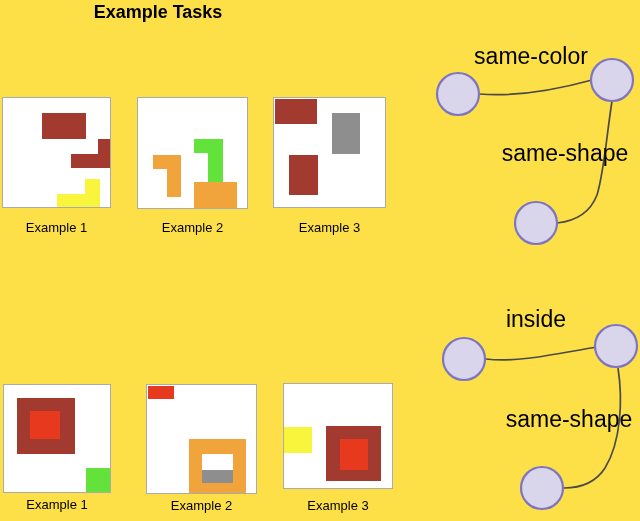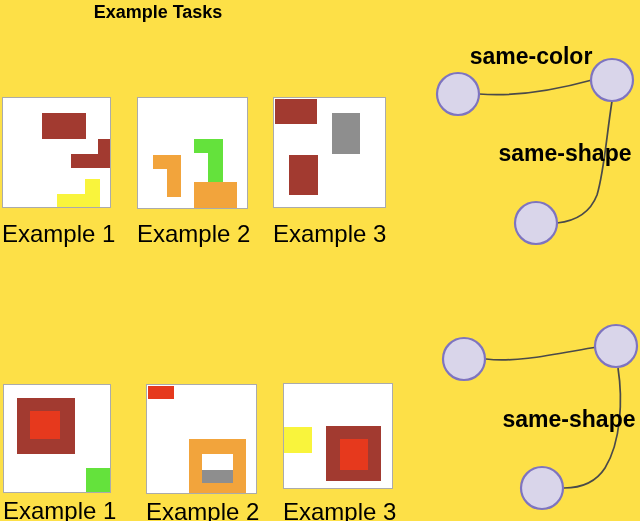--- a/index.html
+++ b/index.html
@@ -30,7 +30,7 @@
   .cap-t1-e1{left:146px;top:498px;width:111px;}
   .cap-t1-e2{left:283px;top:498px;width:110px;}
   svg.graph{position:absolute;left:0;top:0;width:640px;height:521px;pointer-events:none;}
-  .edge-label{position:absolute;font-size:23px;white-space:nowrap;transform:translate(-50%,-50%);font-weight:bold;}
+  .edge-label{position:absolute;font-size:23px;white-space:nowrap;transform:translate(-50%,-50%);}
   .lbl-t0-a{left:531px;top:56px;}
   .lbl-t0-b{left:565px;top:153px;}
   .lbl-t1-a{left:536px;top:319px;}

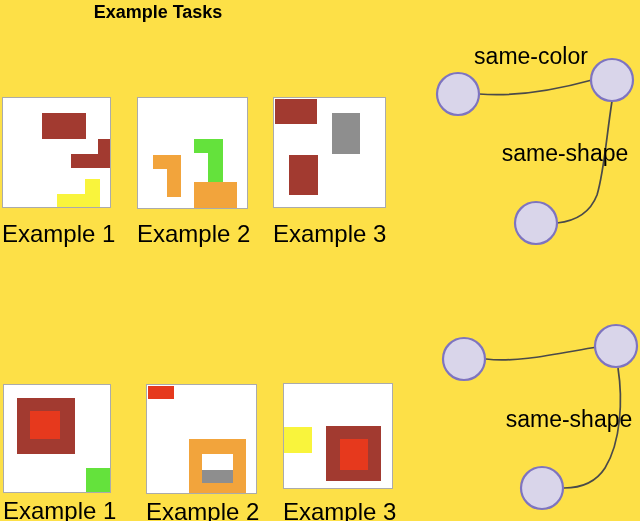--- a/index.html
+++ b/index.html
@@ -22,7 +22,7 @@
   .box-t1-e1{left:146px;top:384px;width:111px;height:110px;}
   .box-t1-e2{left:283px;top:383px;width:110px;height:106px;}
   .shape{position:absolute;}
-  .caption{position:absolute;font-size:24px;text-align:center;white-space:nowrap;}
+  .caption{position:absolute;font-size:13px;text-align:center;white-space:nowrap;}
   .cap-t0-e0{left:2px;top:220px;width:109px;}
   .cap-t0-e1{left:137px;top:220px;width:111px;}
   .cap-t0-e2{left:273px;top:220px;width:113px;}

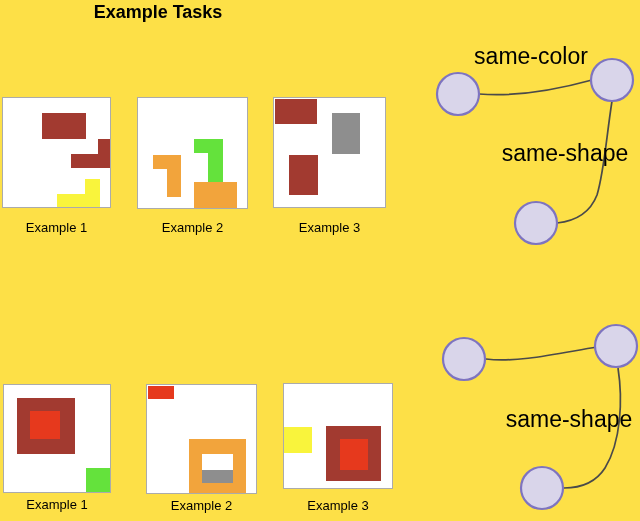--- a/index.html
+++ b/index.html
@@ -104,6 +104,7 @@
 
   <div class="edge-label lbl-t0-a">same-color</div>
   <div class="edge-label lbl-t0-b">same-shape</div>
+  <div class="edge-label lbl-t1-a">inside</div>
   <div class="edge-label lbl-t1-b">same-shape</div>
 
 </div>

